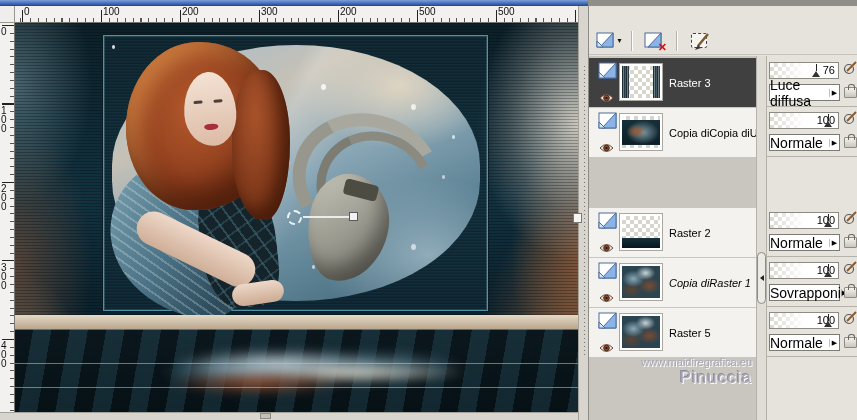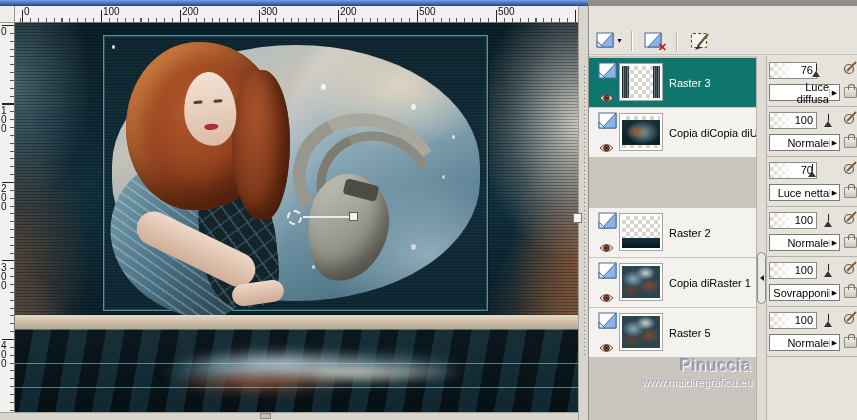--- a/index.html
+++ b/index.html
@@ -208,7 +208,7 @@
       #2a4450; }
 
   .rrow { position:absolute; left:0; width:91px; height:49px; border-bottom:1px solid #b5b2aa; background:#e6e3dc; }
-  .otrack { position:absolute; left:2px; top:4px; width:48px; height:17px;
+  .otrack { position:absolute; left:2px; top:4px; width:70px; height:17px;
     border:1px solid #8e8b84; background:
       linear-gradient(90deg, rgba(255,255,255,0) 0%, #ffffff 52%),
       repeating-conic-gradient(#dbd8d0 0% 25%, #ffffff 25% 50%) 0 0/8px 8px; }

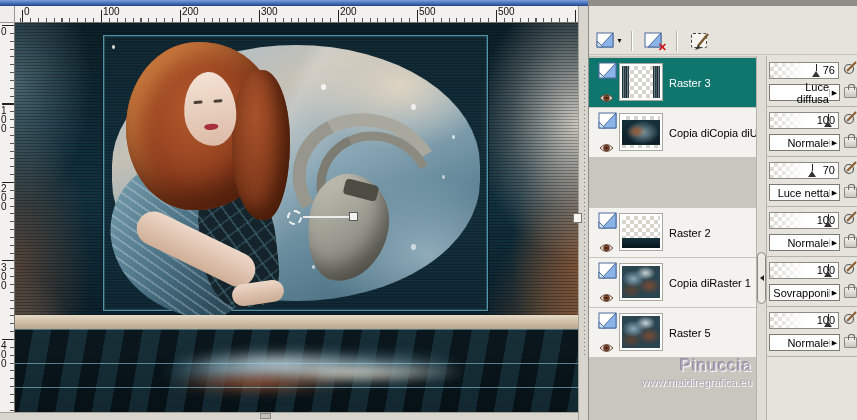--- a/index.html
+++ b/index.html
@@ -179,7 +179,7 @@
   #right-col { position:absolute; left:178px; top:0; width:91px; height:364px; background:#e6e3dc; }
 
   .lrow { position:absolute; left:0; width:167px; height:49px; background:#f4f2ee; }
-  .lrow.selected { background:#0f766e; }
+  .lrow.selected { background:#404040; }
   .lrow .lname { position:absolute; left:80px; top:0; height:49px; display:flex; align-items:center;
     font-size:11px; color:#000; white-space:nowrap; }
   .lrow.selected .lname { color:#fff; }

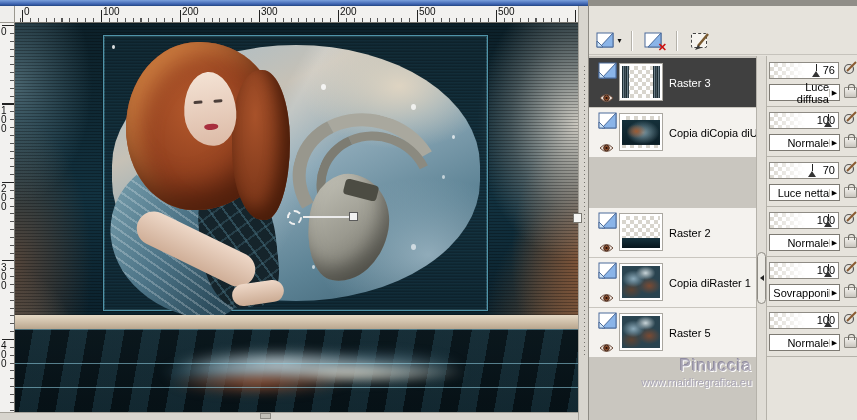--- a/index.html
+++ b/index.html
@@ -219,7 +219,7 @@
     border-left:4px solid transparent; border-right:4px solid transparent; border-bottom:6px solid #333; }
   .bbox { position:absolute; left:2px; top:26px; width:71px; height:17px; background:#fff;
     border:1px solid #7d7a73; display:flex; align-items:center; }
-  .btext { flex:1; text-align:right; font-size:11px; color:#000; }
+  .btext { flex:1; text-align:left; font-size:14px; color:#000; }
   .barrow { width:10px; font-size:7px; color:#000; border-left:1px solid #c6c3bc; text-align:center; }
   .sideicon { position:absolute; left:76px; width:15px; height:14px; }
   .sideicon.brush { top:3px; }

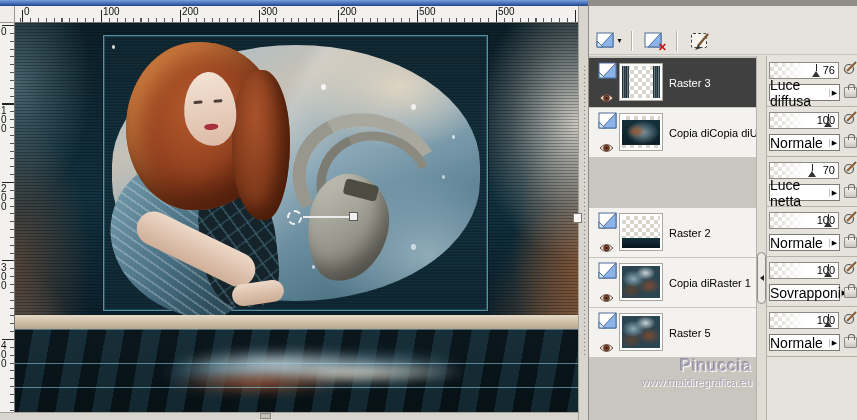--- a/index.html
+++ b/index.html
@@ -487,26 +487,6 @@
     </div>
     <span class="lockbtn"></span>
   </div>
-        <div class="rrow" style="top: 102px;">
-    <div class="otrack">
-      <span class="oval">70</span>
-      <span class="omark" style="left: 38px;">
-              <i class="stem"></i>
-              <i class="tri"></i>
-            </span>
-    </div>
-    <span class="sideicon brush">
-      <svg width="15" height="14" viewBox="0 0 15 14">
-        <circle cx="6" cy="8" r="4.5" fill="none" stroke="#5a5a5a" stroke-width="1.2"></circle>
-        <line x1="4" y1="10" x2="13" y2="1" stroke="#8a5a30" stroke-width="2"></line>
-      </svg>
-    </span>
-    <div class="bbox">
-      <span class="btext">Luce netta</span>
-      <span class="barrow">▶</span>
-    </div>
-    <span class="lockbtn"></span>
-  </div>
         <div class="rrow" style="top: 152px;">
     <div class="otrack">
       <span class="oval">100</span>

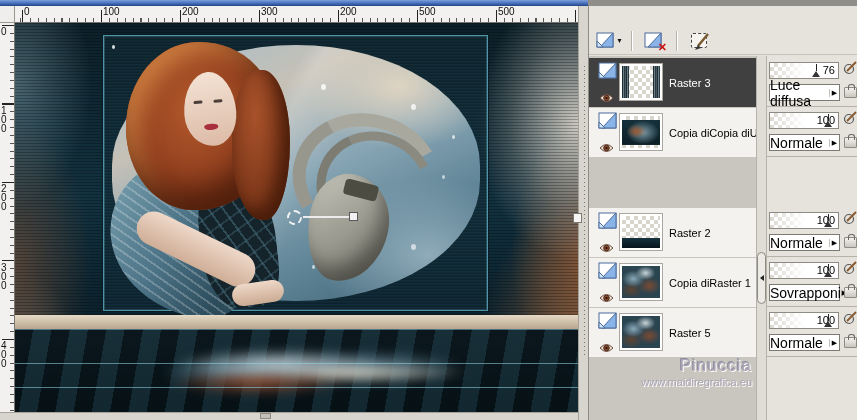--- a/index.html
+++ b/index.html
@@ -400,7 +400,7 @@
           </span>
     <span class="lname">Raster 2</span>
   </div>
-        <div class="lrow" style="top: 202px;">
+        <div class="lrow" style="top: 202px; font-style: italic;">
     <span class="licon">
       <svg width="20" height="18" viewBox="0 0 20 18">
         <rect x="1" y="1" width="17" height="15" fill="#ffffff" stroke="#4a6a9a"></rect>

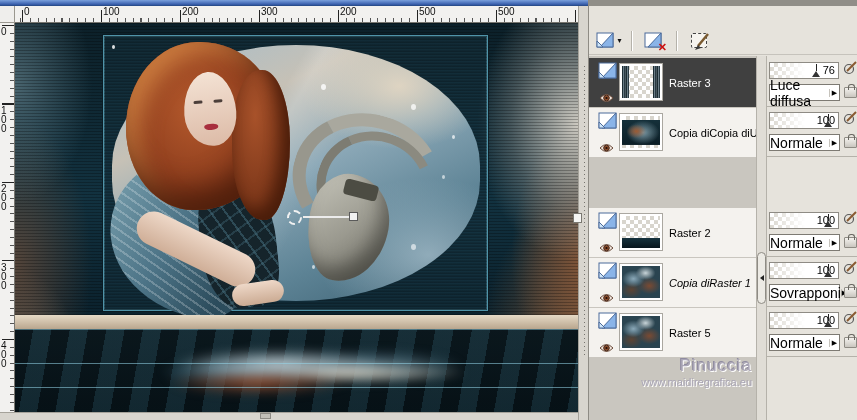--- a/index.html
+++ b/index.html
@@ -549,8 +549,8 @@
   </div>
       </div>
     <div id="watermark">
+      <div id="wm2">www.maidiregrafica.eu</div>
       <div id="wm1">Pinuccia</div>
-      <div id="wm2">www.maidiregrafica.eu</div>
     </div>
   </div>
 </div>

